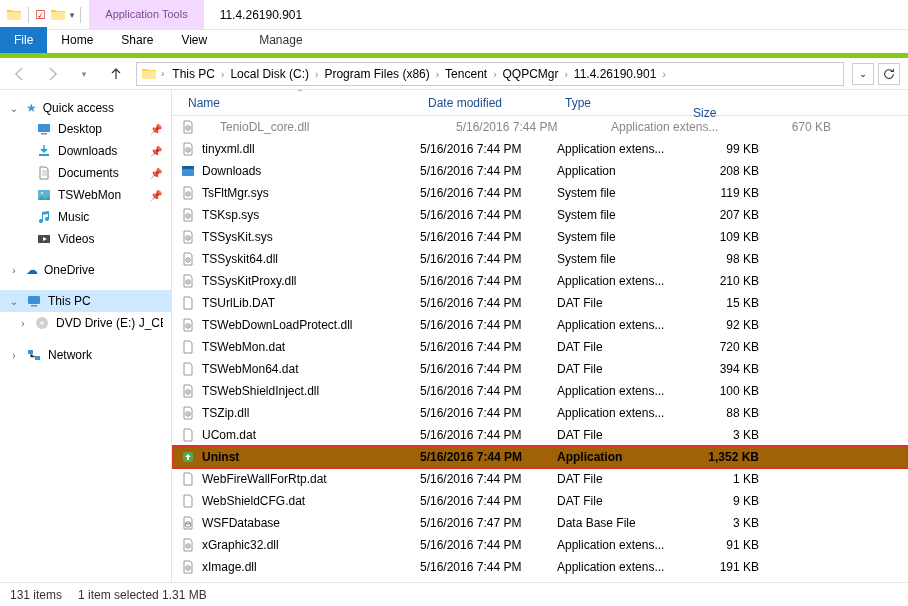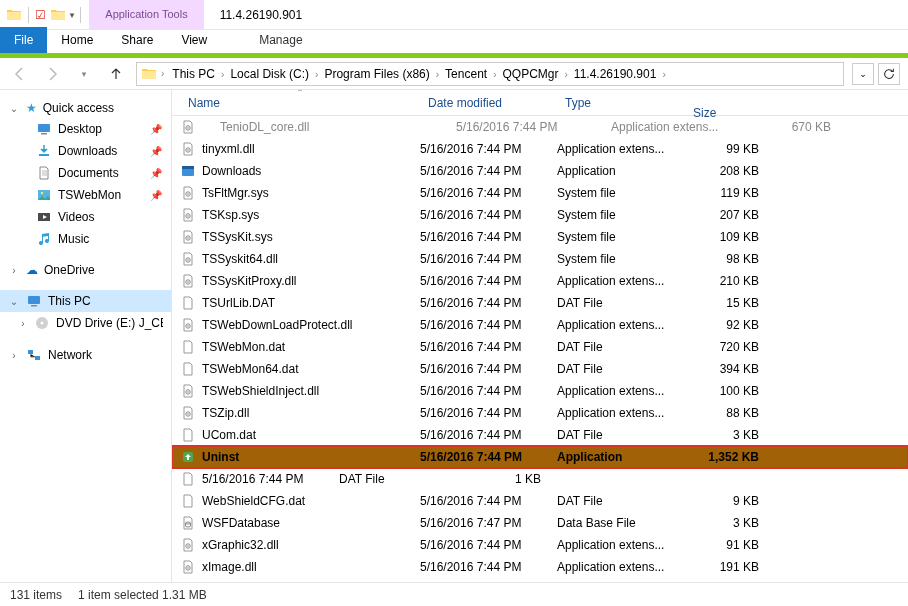--- a/index.html
+++ b/index.html
@@ -181,20 +181,20 @@
           <span class="exp"></span>
           <span>
             <svg width="16" height="16" viewBox="0 0 16 16">
-              <rect x="2" y="4" width="12" height="8" fill="#4a4a4a"></rect>
-              <path fill="#fff" d="M7 6l4 2-4 2z"></path>
-            </svg>
-          </span>
-          <span>Videos</span>
+              <path fill="#2e9fd8" d="M6 3l7-1v8a2 2 0 1 1-1-1.7V5l-5 .7V12a2 2 0 1 1-1-1.7z"></path>
+            </svg>
+          </span>
+          <span>Music</span>
         </div>
         <div class="navitem">
           <span class="exp"></span>
           <span>
             <svg width="16" height="16" viewBox="0 0 16 16">
-              <path fill="#2e9fd8" d="M6 3l7-1v8a2 2 0 1 1-1-1.7V5l-5 .7V12a2 2 0 1 1-1-1.7z"></path>
-            </svg>
-          </span>
-          <span>Music</span>
+              <rect x="2" y="4" width="12" height="8" fill="#4a4a4a"></rect>
+              <path fill="#fff" d="M7 6l4 2-4 2z"></path>
+            </svg>
+          </span>
+          <span>Videos</span>
         </div>
       </div>
     <div class="navspacer"></div>

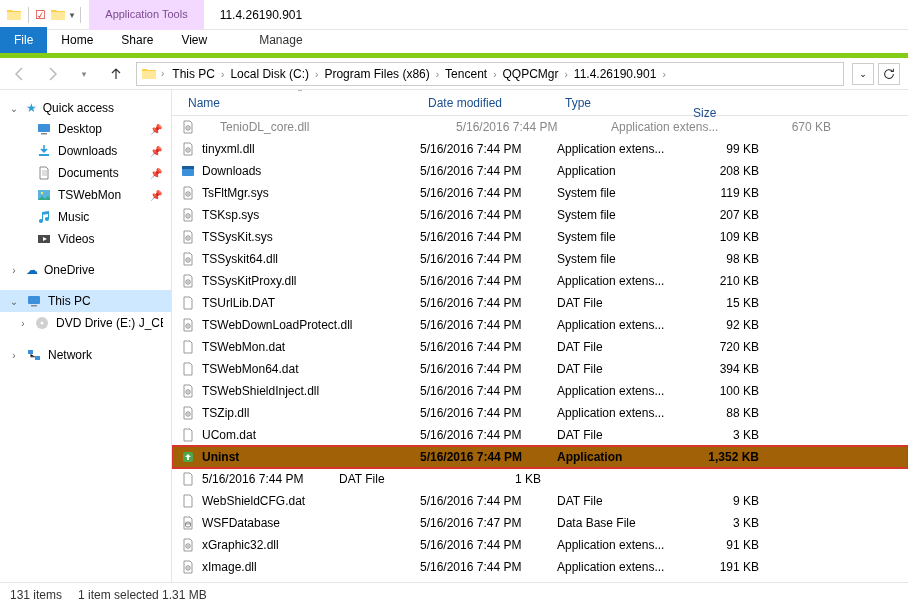--- a/index.html
+++ b/index.html
@@ -453,6 +453,7 @@
               <path fill="#fff" stroke="#999" d="M4 2h6l2 2v10H4z"></path>
             </svg>
           </span>
+          <span class="fname">WebFireWallForRtp.dat</span>
           <span class="fdate">5/16/2016 7:44 PM</span>
           <span class="ftype">DAT File</span>
           <span class="fsize">1 KB</span>

